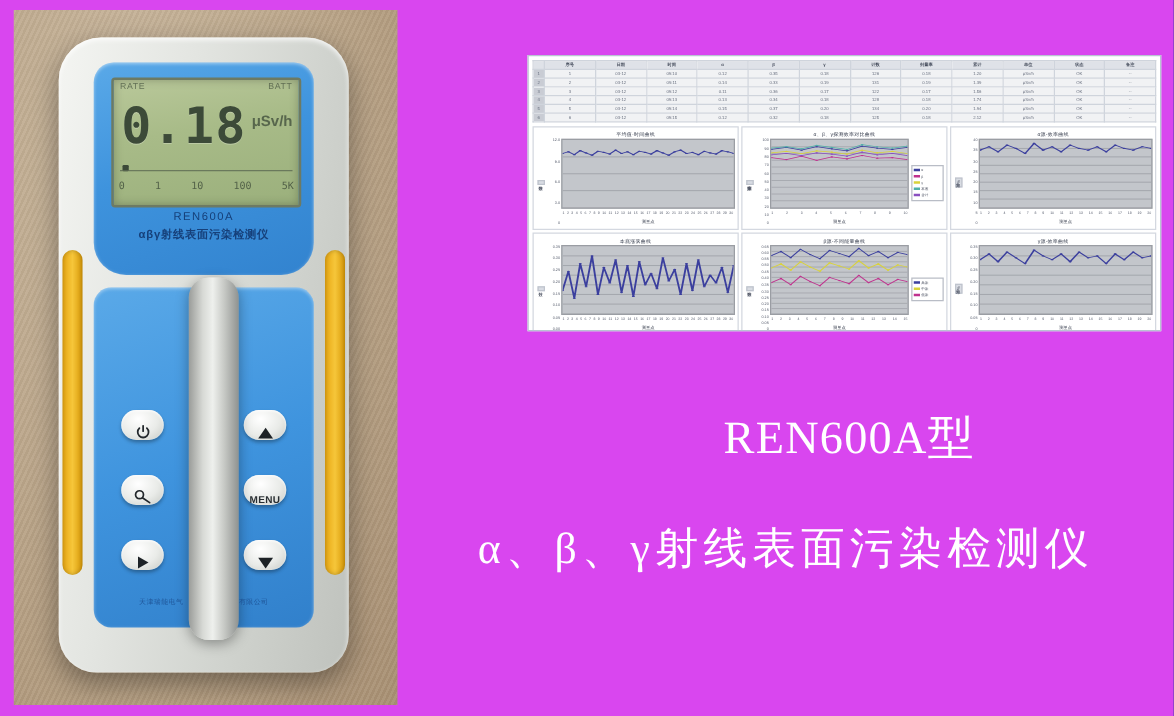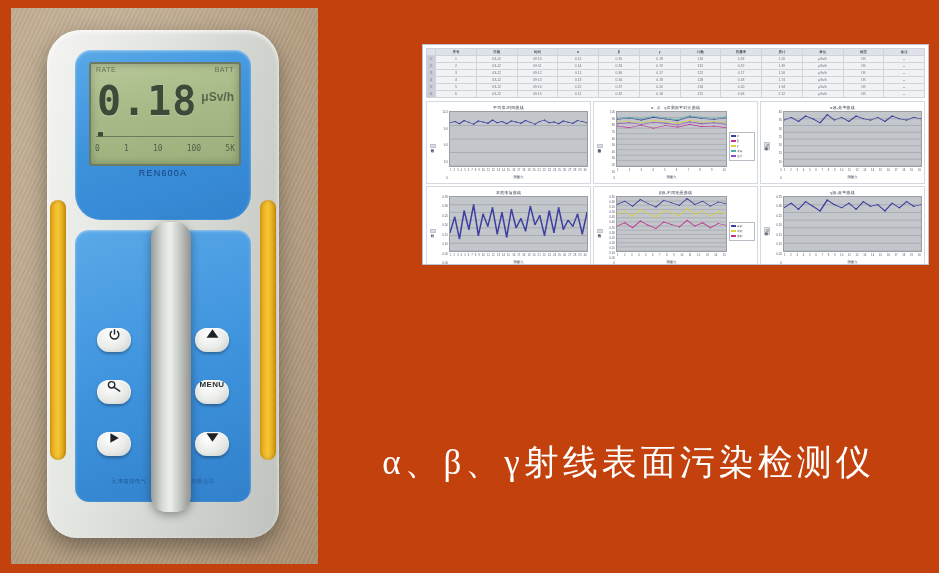--- a/index.html
+++ b/index.html
@@ -9,7 +9,7 @@
     font-family:"Liberation Sans",sans-serif;
     position:relative;
   }
-  #slide{position:absolute;inset:0;background:#c2410c;}
+  #slide{position:absolute;inset:0;background:#d946ef;}
 
   
   .photo{

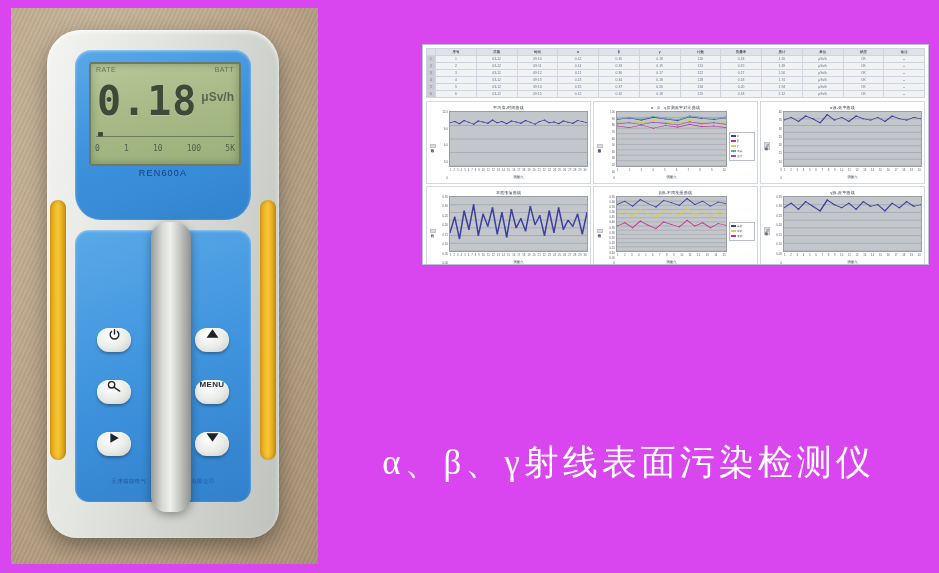--- a/index.html
+++ b/index.html
@@ -176,6 +176,7 @@
           </div>
         </div>
         <div class="brand">REN600A</div>
+        <div class="brand-cn">αβγ射线表面污染检测仪</div>
       </div>
 
       <div class="key-panel">

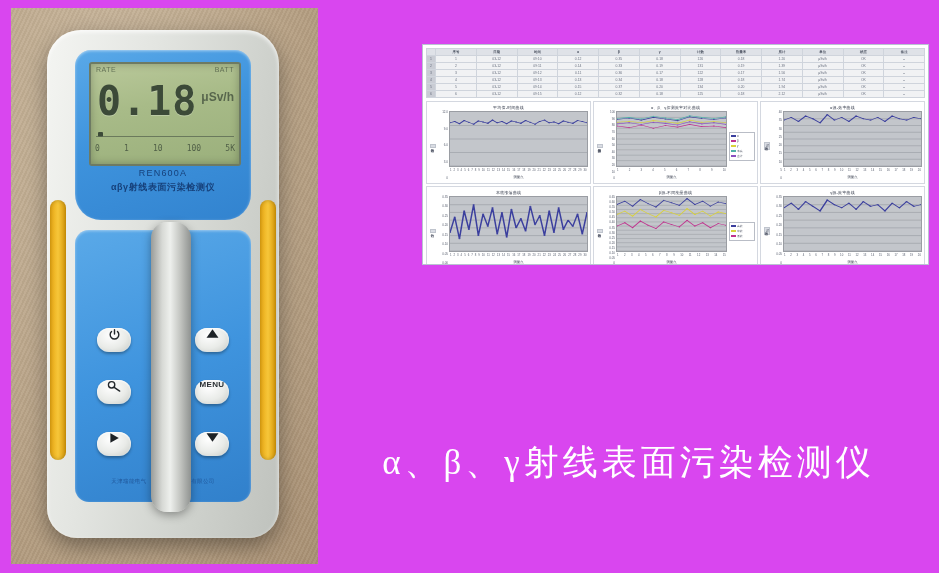--- a/index.html
+++ b/index.html
@@ -933,6 +933,7 @@
       </div>
   </div>
 
+  <div class="title-main">REN600A型</div>
   <div class="title-sub">α、β、γ射线表面污染检测仪</div>
 
 </div>

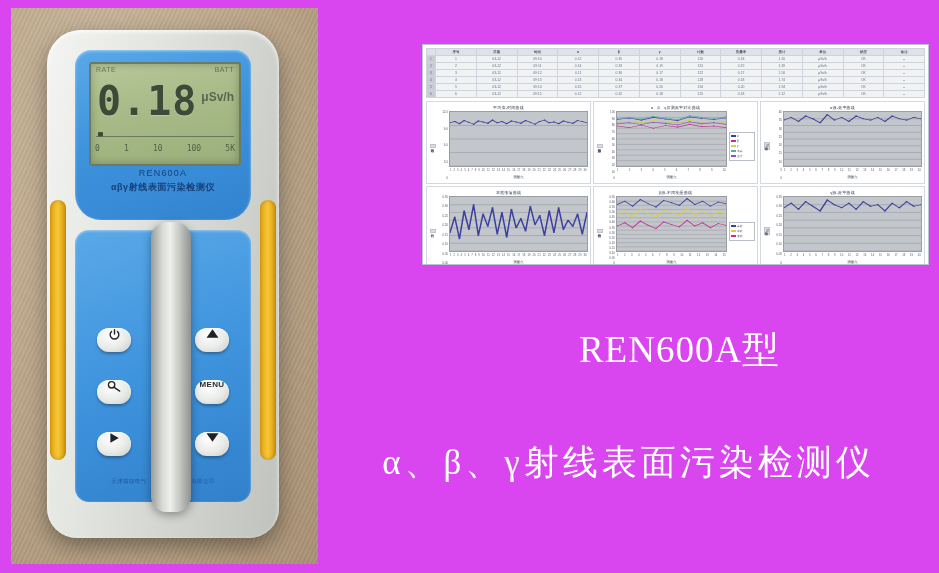--- a/index.html
+++ b/index.html
@@ -87,7 +87,7 @@
     position:absolute;width:34px;height:24px;border-radius:12px;
     background:radial-gradient(ellipse at 40% 30%, #ffffff 0%, #e9ebe8 55%, #c6c9c4 100%);
     box-shadow:0 2px 3px rgba(0,0,0,.3), inset 0 1px 2px rgba(255,255,255,.9);
-    display:flex;align-items:flex-start;justify-content:center;
+    display:flex;align-items:flex-end;justify-content:center;
     font-size:8px;font-weight:bold;color:#2a2f33;letter-spacing:.3px;
   }
   .btn svg{display:block;}

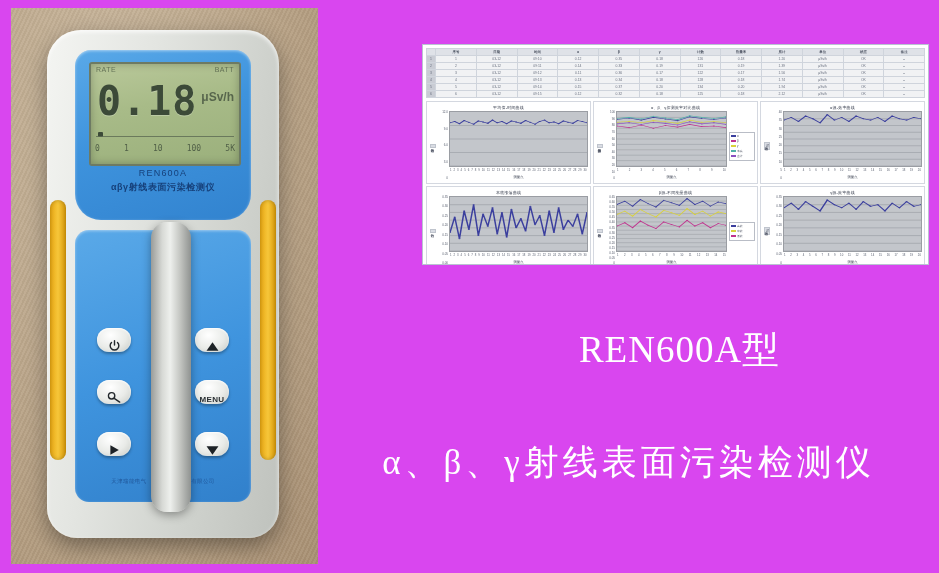--- a/index.html
+++ b/index.html
@@ -142,7 +142,7 @@
   .title-sub{
     position:absolute;left:318px;top:415px;width:621px;text-align:center;
     color:#ffffff;font-family:"Liberation Serif","DejaVu Serif",serif;
-    font-size:35px;letter-spacing:4px;white-space:nowrap;margin-top:24px;
+    font-size:35px;letter-spacing:4px;white-space:nowrap;
   }
 </style>
 </head>

